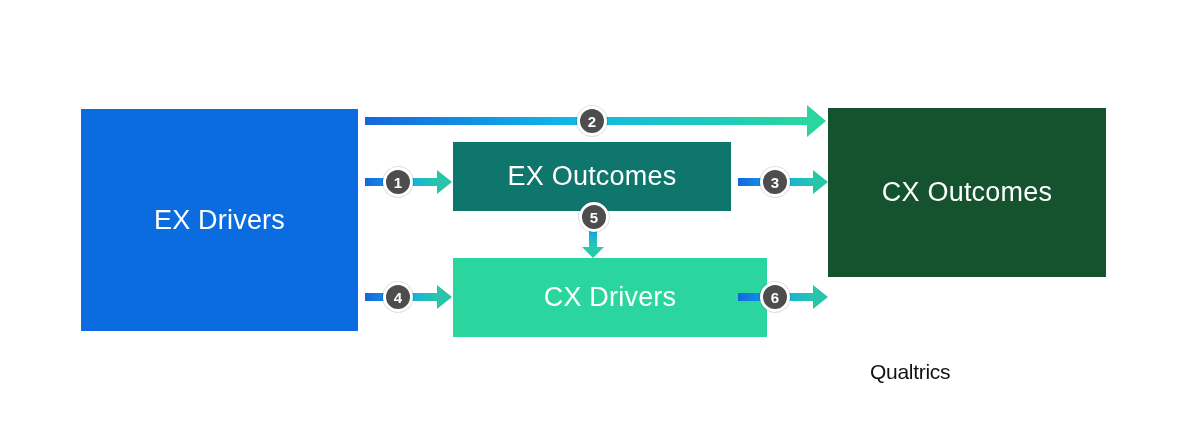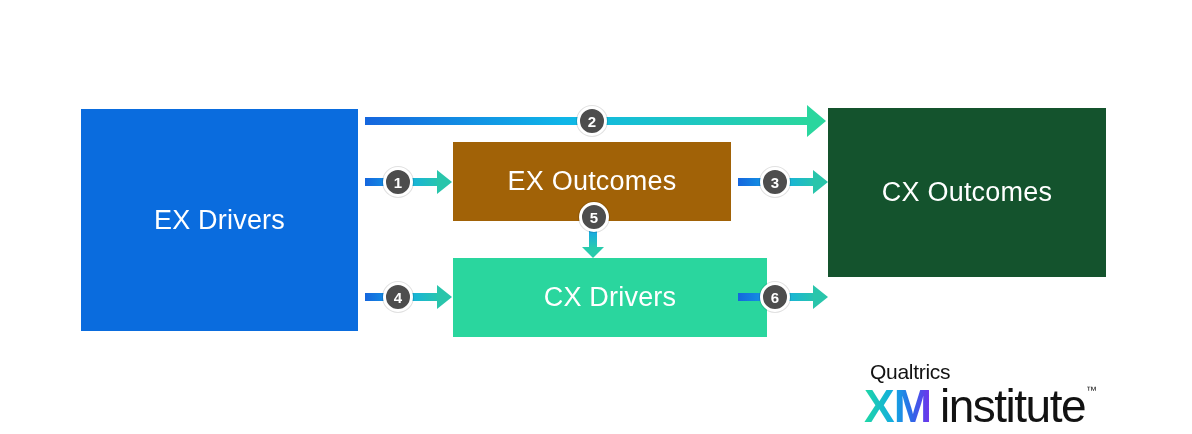--- a/index.html
+++ b/index.html
@@ -13,7 +13,7 @@
     color:#ffffff;font-size:27px;letter-spacing:.2px;
   }
   .box-ex-drivers  {left:81px;  top:109px; width:277px; height:222px; background:#0A6CDE;text-align:right;}
-  .box-ex-outcomes {left:453px; top:142px; width:278px; height:79px;  background:#a16207;}
+  .box-ex-outcomes {left:453px; top:142px; width:278px; height:69px;  background:#0f766e;}
   .box-cx-drivers  {left:453px; top:258px; width:314px; height:79px;  background:#2AD69E;}
   .box-cx-outcomes {left:828px; top:108px; width:278px; height:169px; background:#14532d;}
 

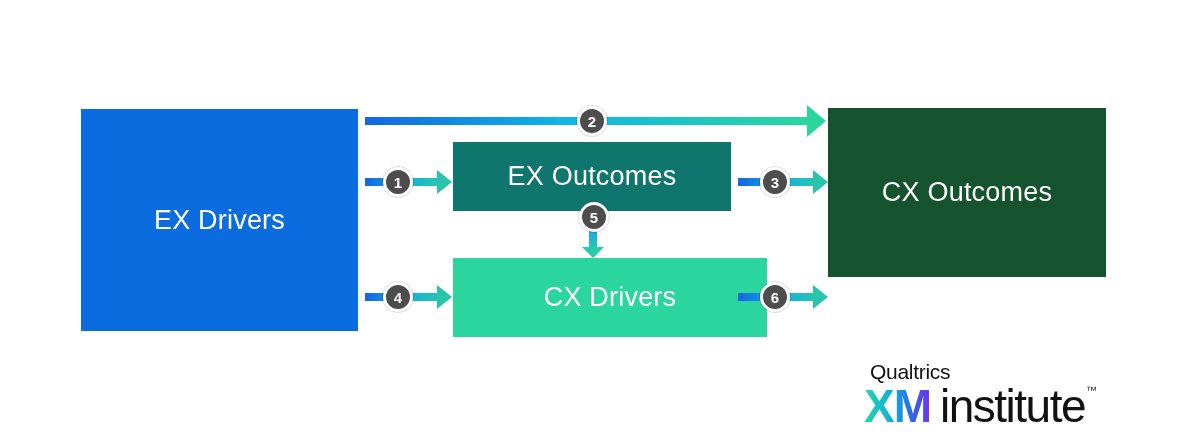--- a/index.html
+++ b/index.html
@@ -136,11 +136,6 @@
 
   <div class="logo">
     <div class="logo-brand">Qualtrics</div>
-    <div class="logo-row">
-      <span class="logo-xm">XM</span>
-      <span class="logo-institute">institute</span>
-      <span class="logo-tm">™</span>
-    </div>
   </div>
 
 </div>

